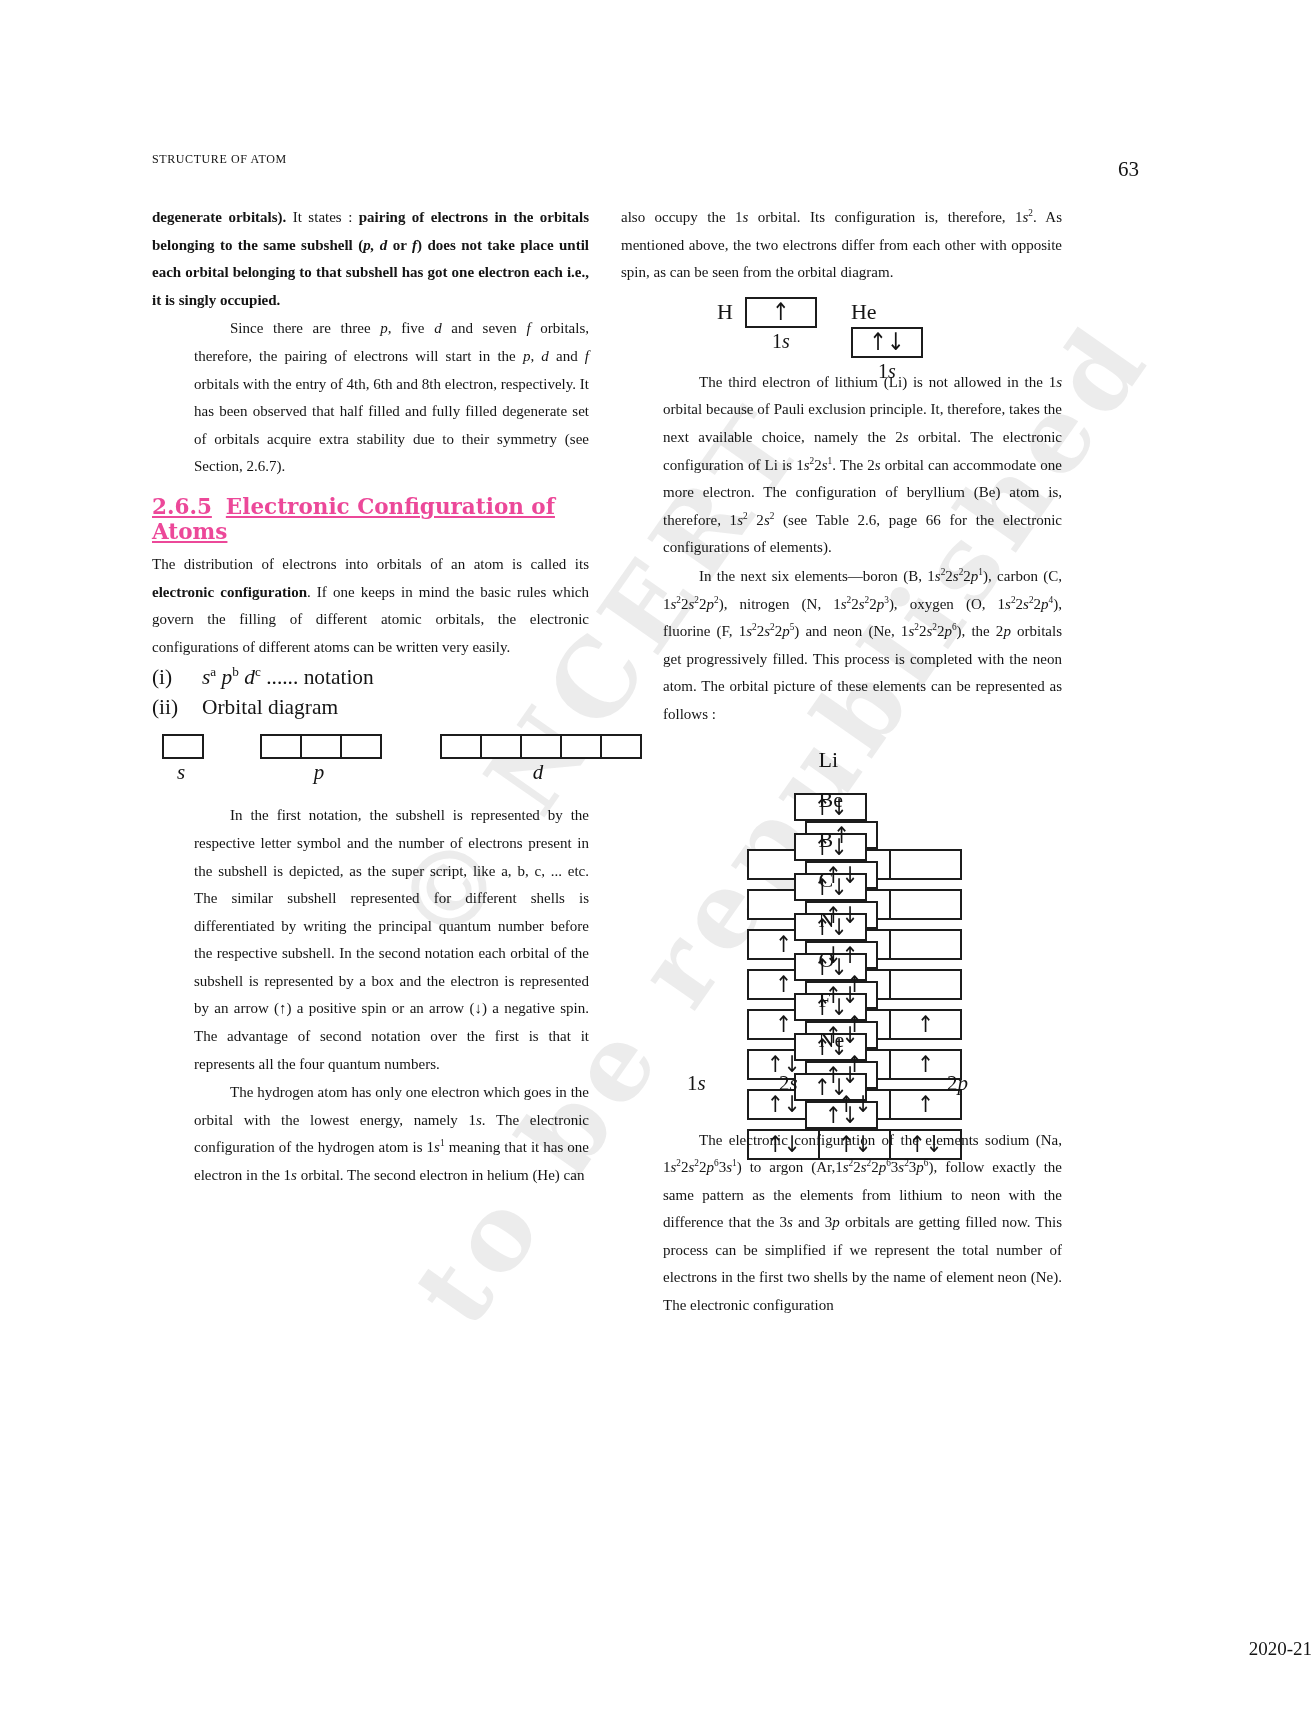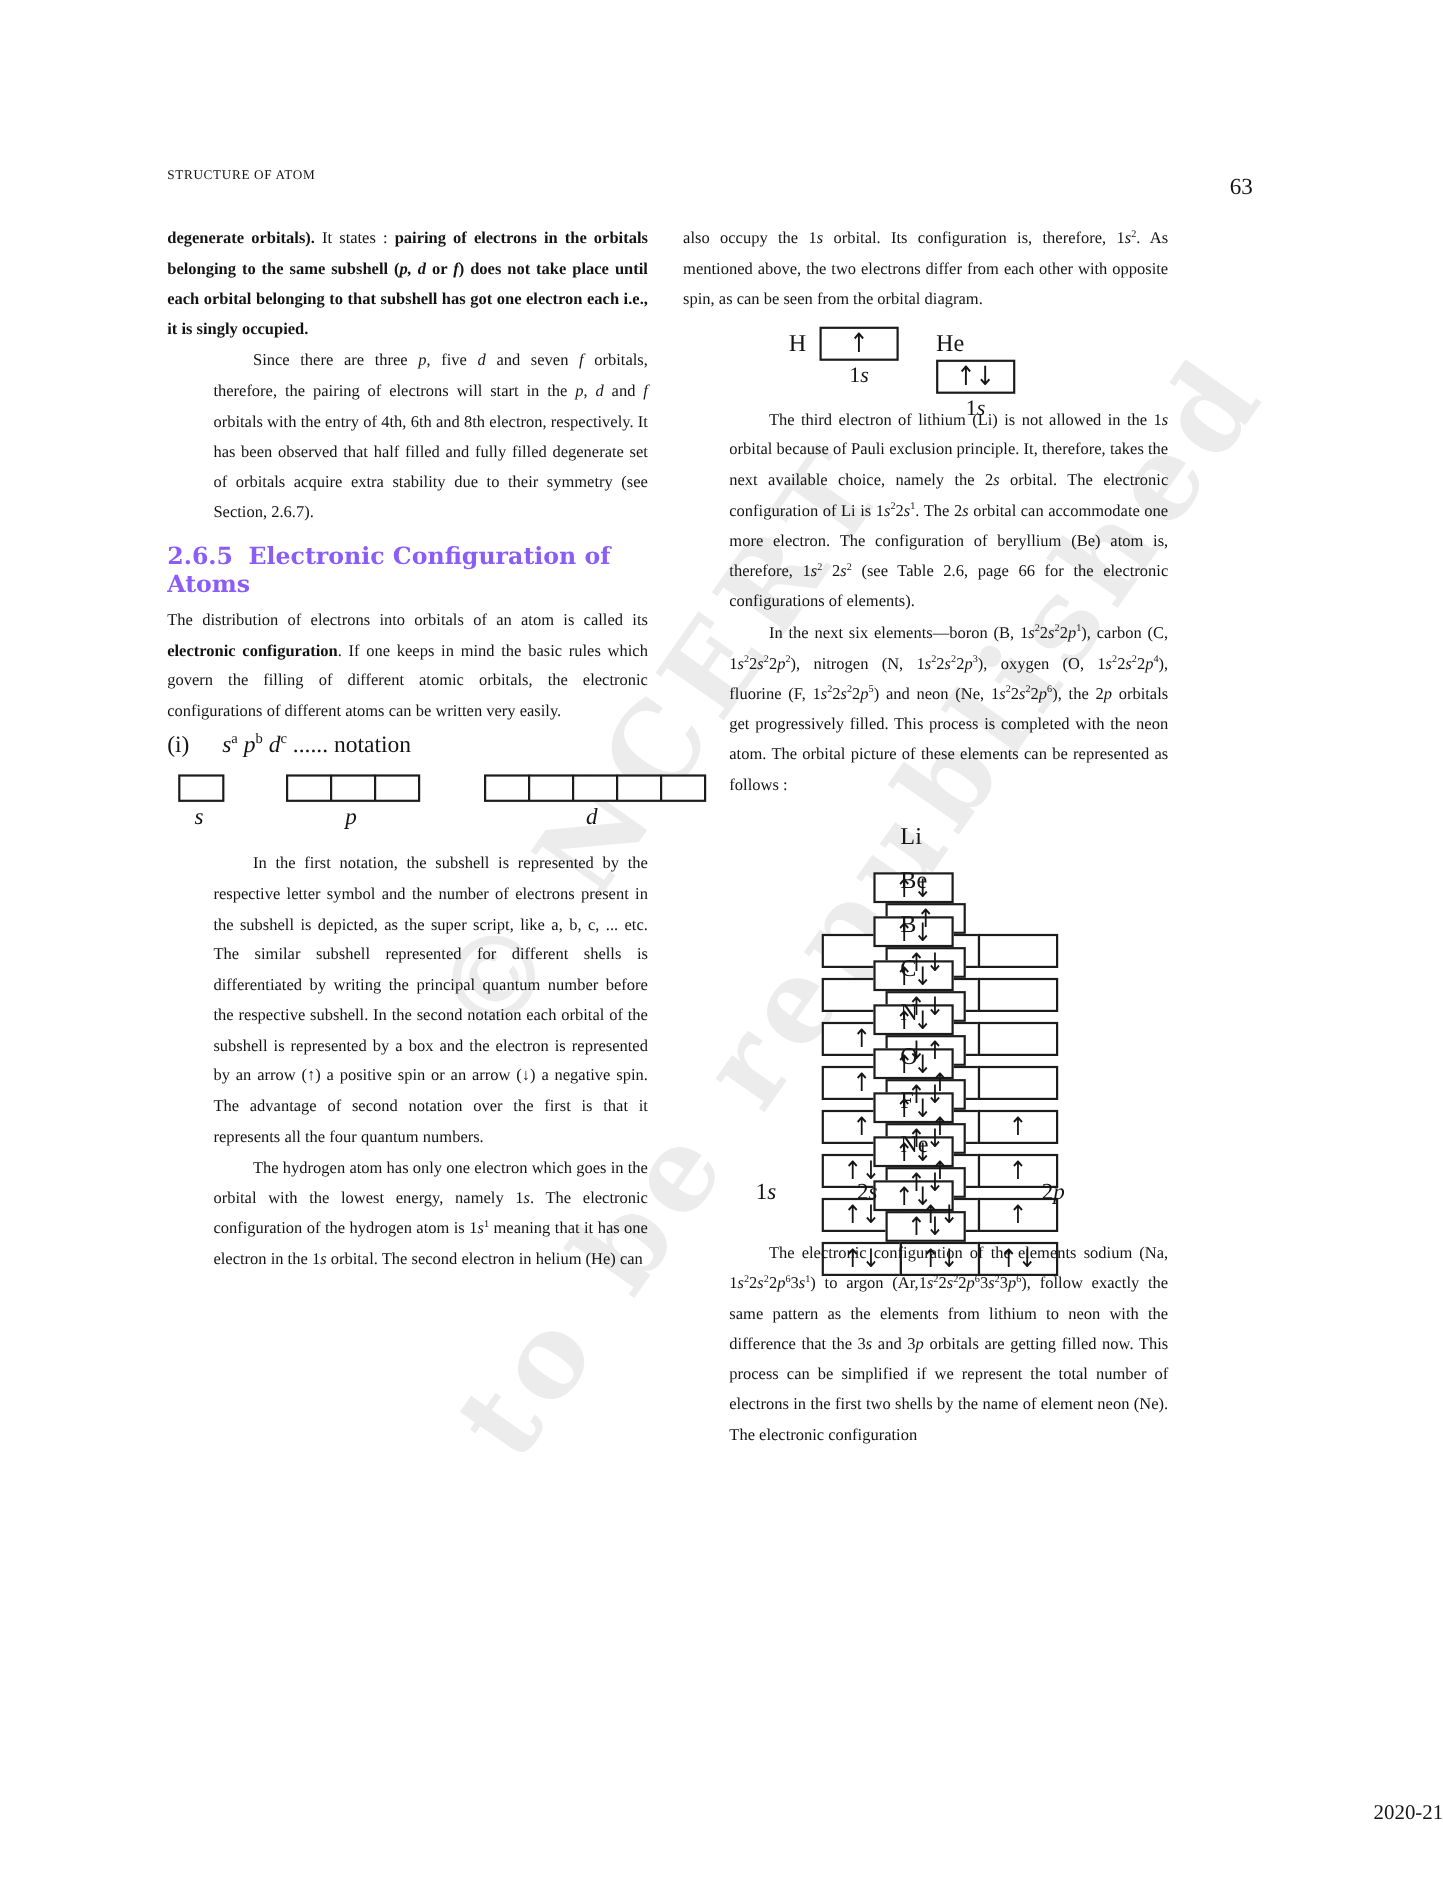--- a/index.html
+++ b/index.html
@@ -70,7 +70,7 @@
 <div class="col col-left">
   <p class="body"><b>degenerate orbitals).</b> It states : <b>pairing of electrons in the orbitals belonging to the same subshell (<i>p, d</i> or <i>f</i>) does not take place until each orbital belonging to that subshell has got one electron each i.e., it is singly occupied.</b></p>
   <p class="body ind">Since there are three <i>p</i>, five <i>d</i> and seven <i>f</i> orbitals, therefore, the pairing of electrons will start in the <i>p</i>, <i>d</i> and <i>f</i> orbitals with the entry of 4th, 6th and 8th electron, respectively. It has been observed that half filled and fully filled degenerate set of orbitals acquire extra stability due to their symmetry (see Section, 2.6.7).</p>
-  <div class="section-head" style="color: #8b5cf6;">
+  <div class="section-head" style="color: #ec4899; text-decoration: underline;">
     <span class="num">2.6.5</span><span>Electronic Configuration of Atoms</span>
   </div>
   <p class="body">The distribution of electrons into orbitals of an atom is called its <b>electronic configuration</b>. If one keeps in mind the basic rules which govern the filling of different atomic orbitals, the electronic configurations of different atoms can be written very easily.</p>

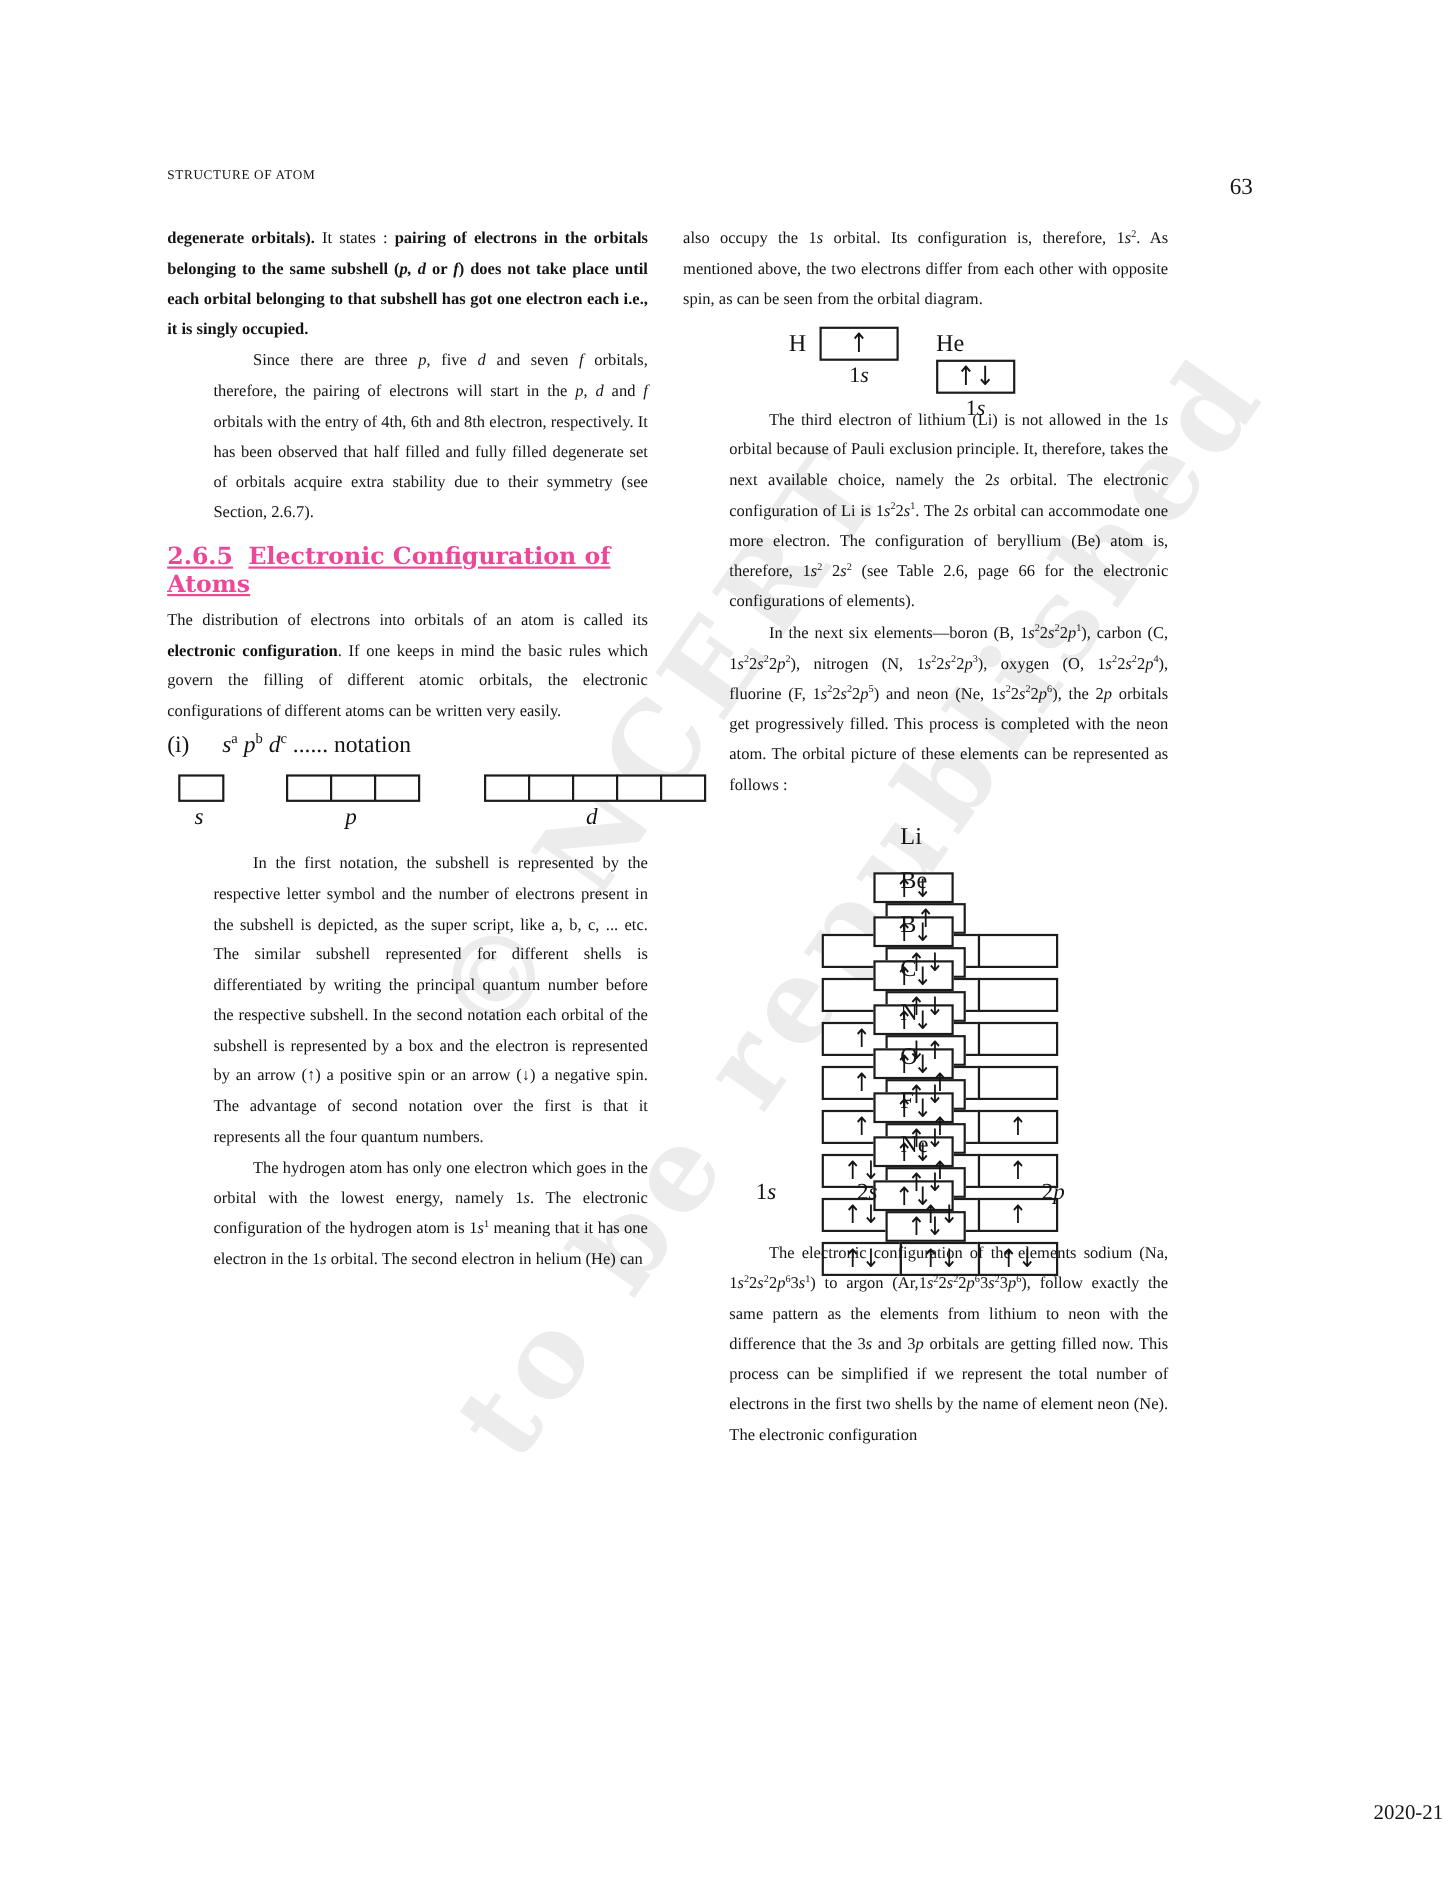--- a/index.html
+++ b/index.html
@@ -78,6 +78,10 @@
     <span class="list-label">(i)</span>
     <span><i>s</i><sup>a</sup> <i>p</i><sup>b</sup> <i>d</i><sup>c</sup> ...... notation</span>
   </div>
+  <div class="list-row">
+    <span class="list-label">(ii)</span>
+    <span>Orbital diagram</span>
+  </div>
   <div class="spd">
     <div class="spd-group" id="spd-s">
         <span class="obox"></span>

